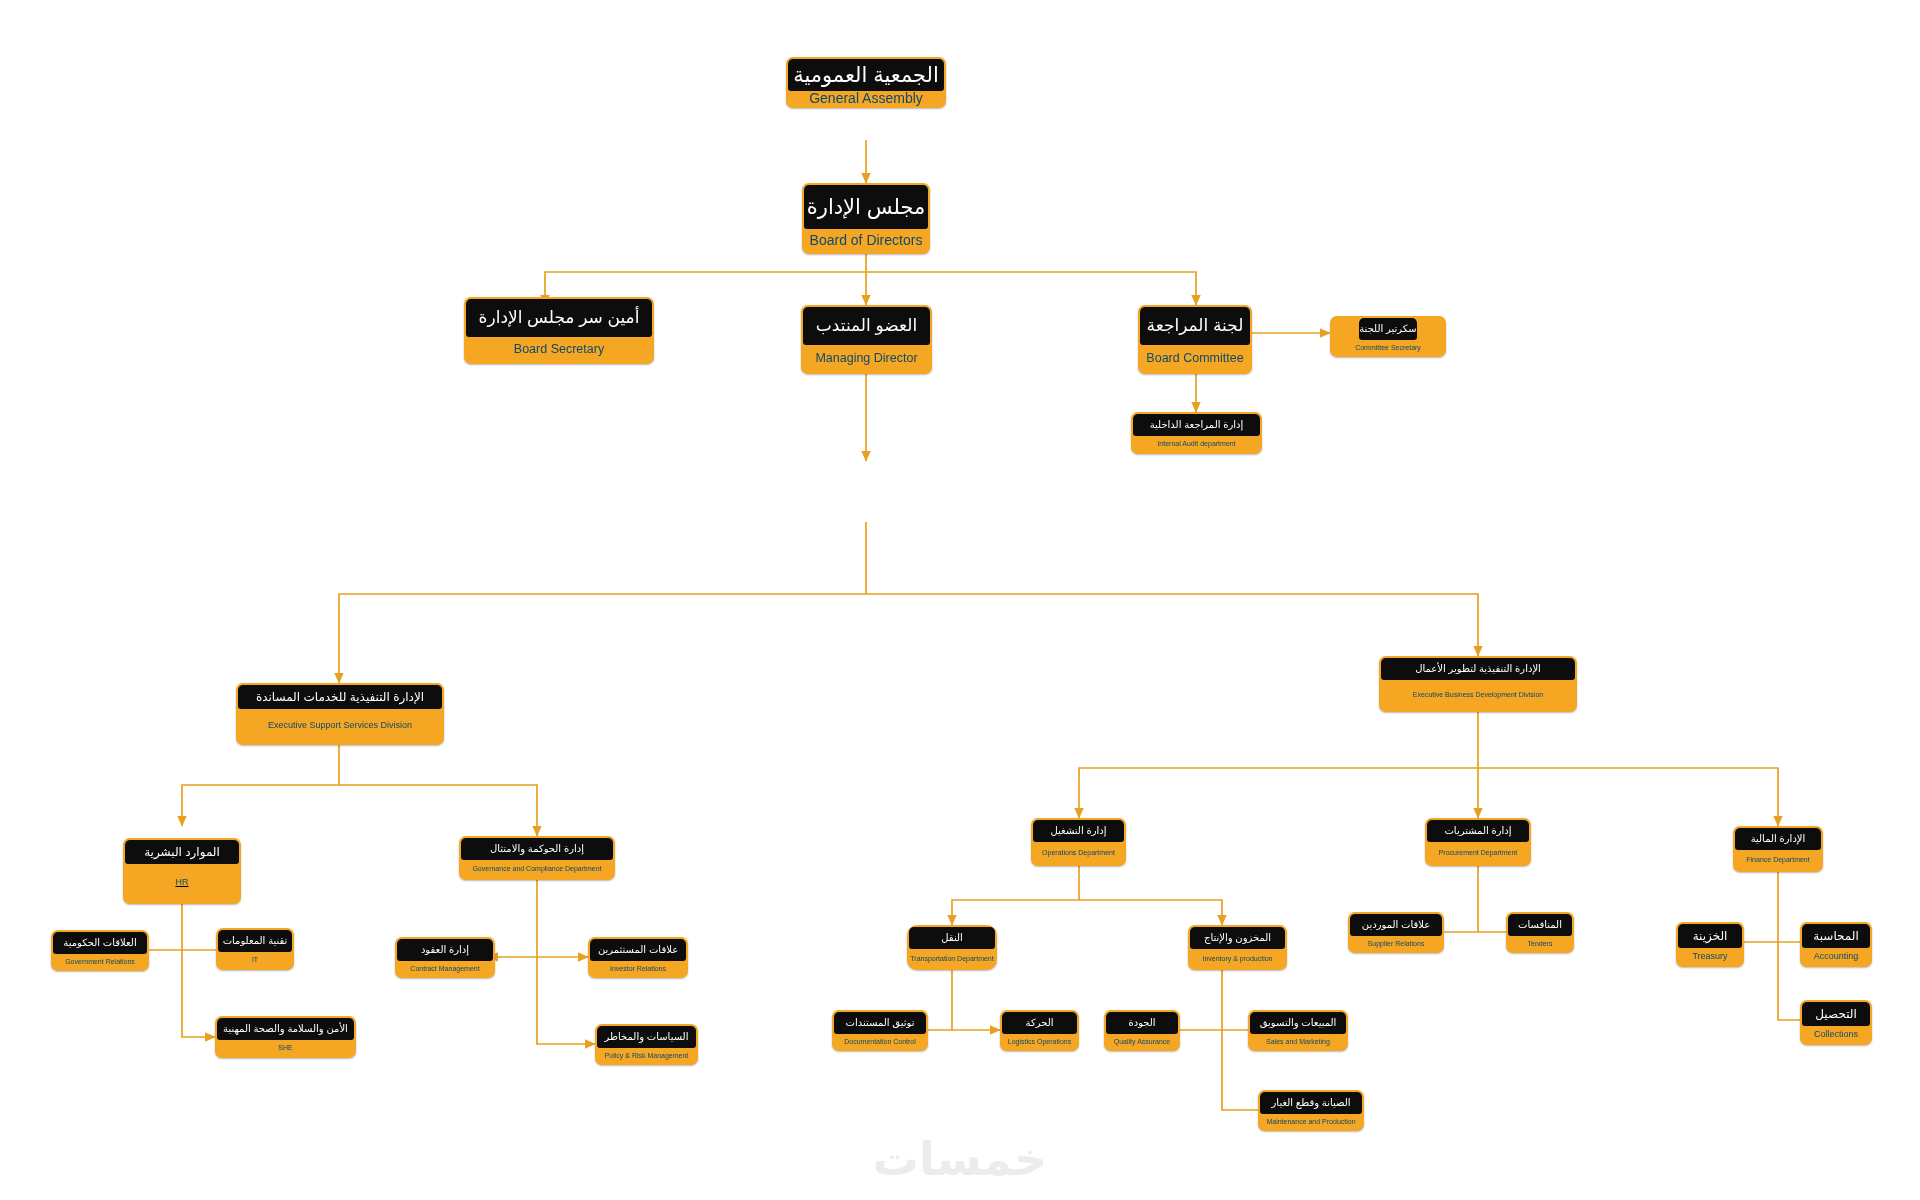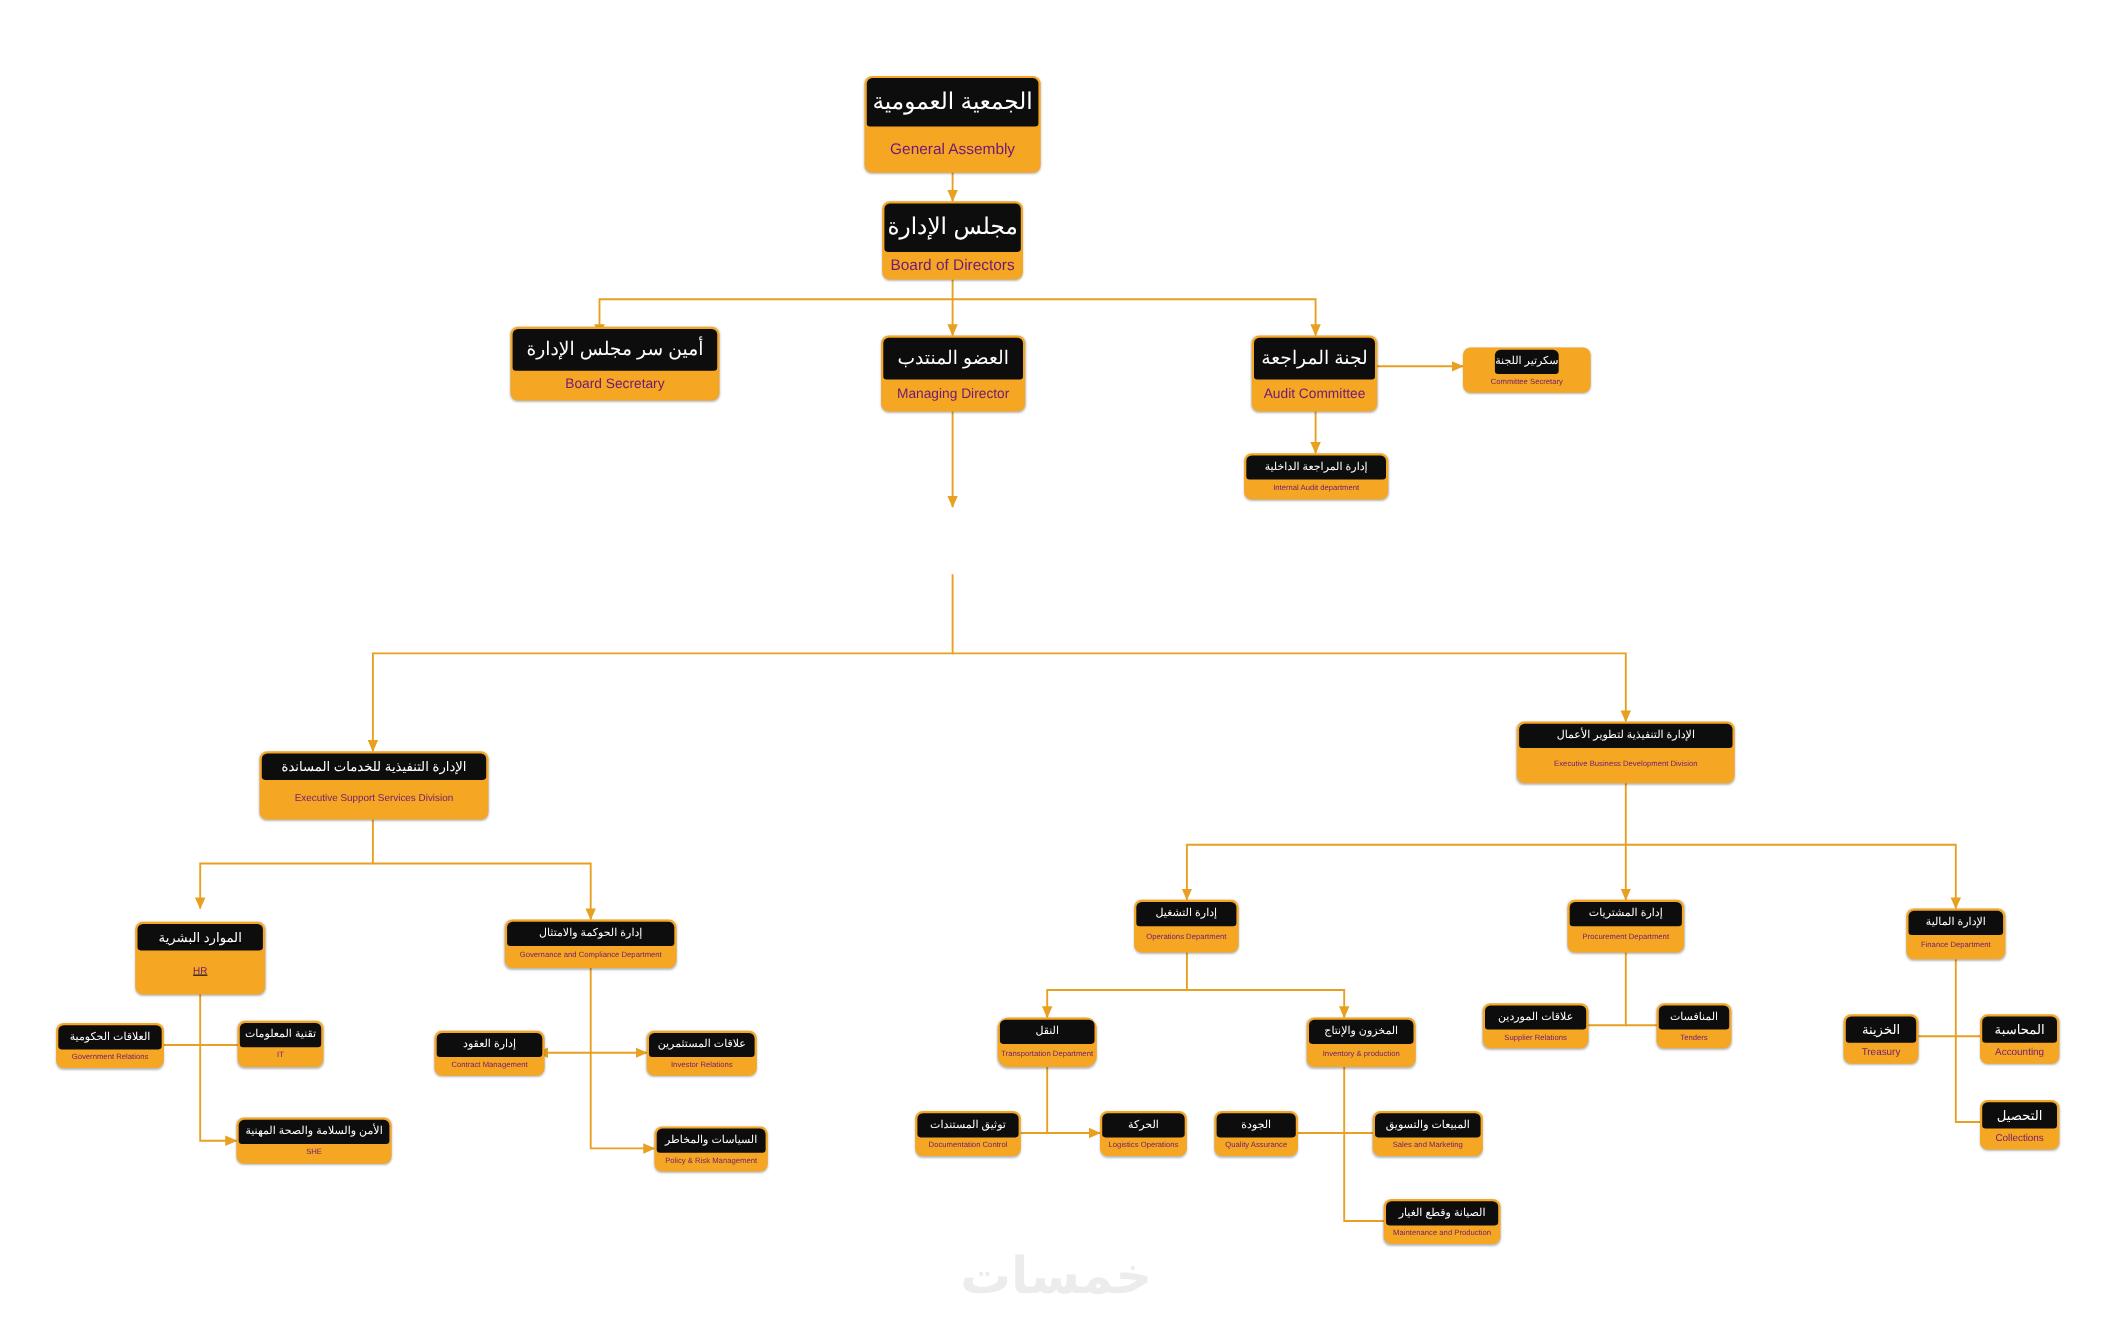--- a/index.html
+++ b/index.html
@@ -123,7 +123,7 @@
     </g>
   </svg>
 
-  <div class="node t1" style="left:786px;top:69px;width:160px;height:88px;">
+  <div class="node t1" style="left:786px;top:57px;width:160px;height:51px;">
     <div class="ar">الجمعية العمومية</div>
     <div class="en">General Assembly</div>
   </div>

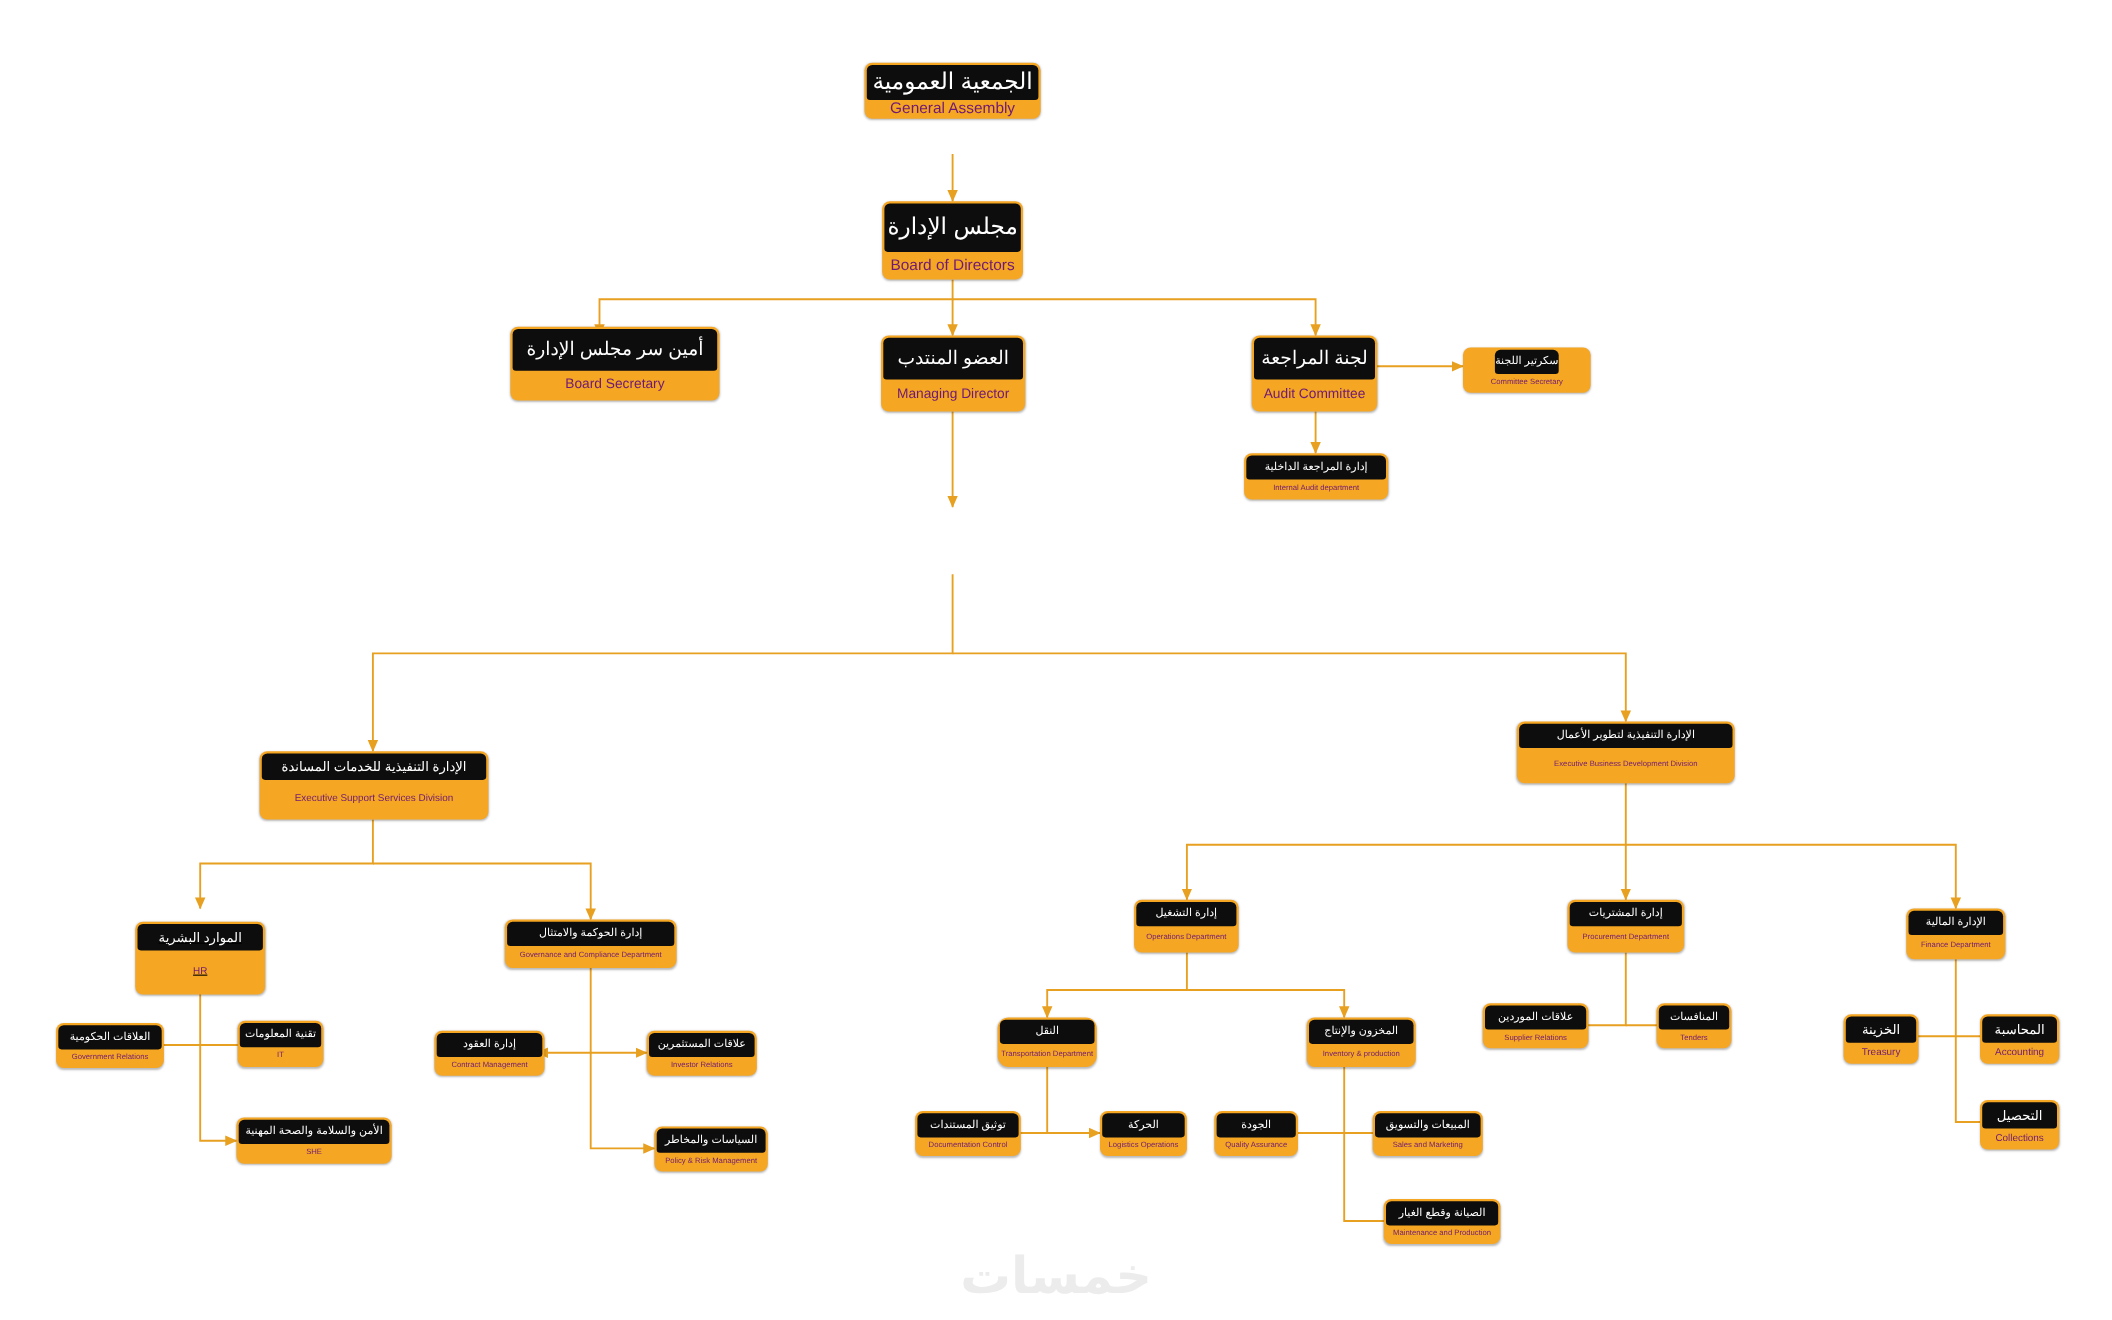--- a/index.html
+++ b/index.html
@@ -32,7 +32,7 @@
     line-height:1.05;
   }
   .node .en{
-    color:#701a75;
+    color:#0c4a6e;
     text-align:center;
     display:flex;align-items:center;justify-content:center;
     white-space:nowrap;

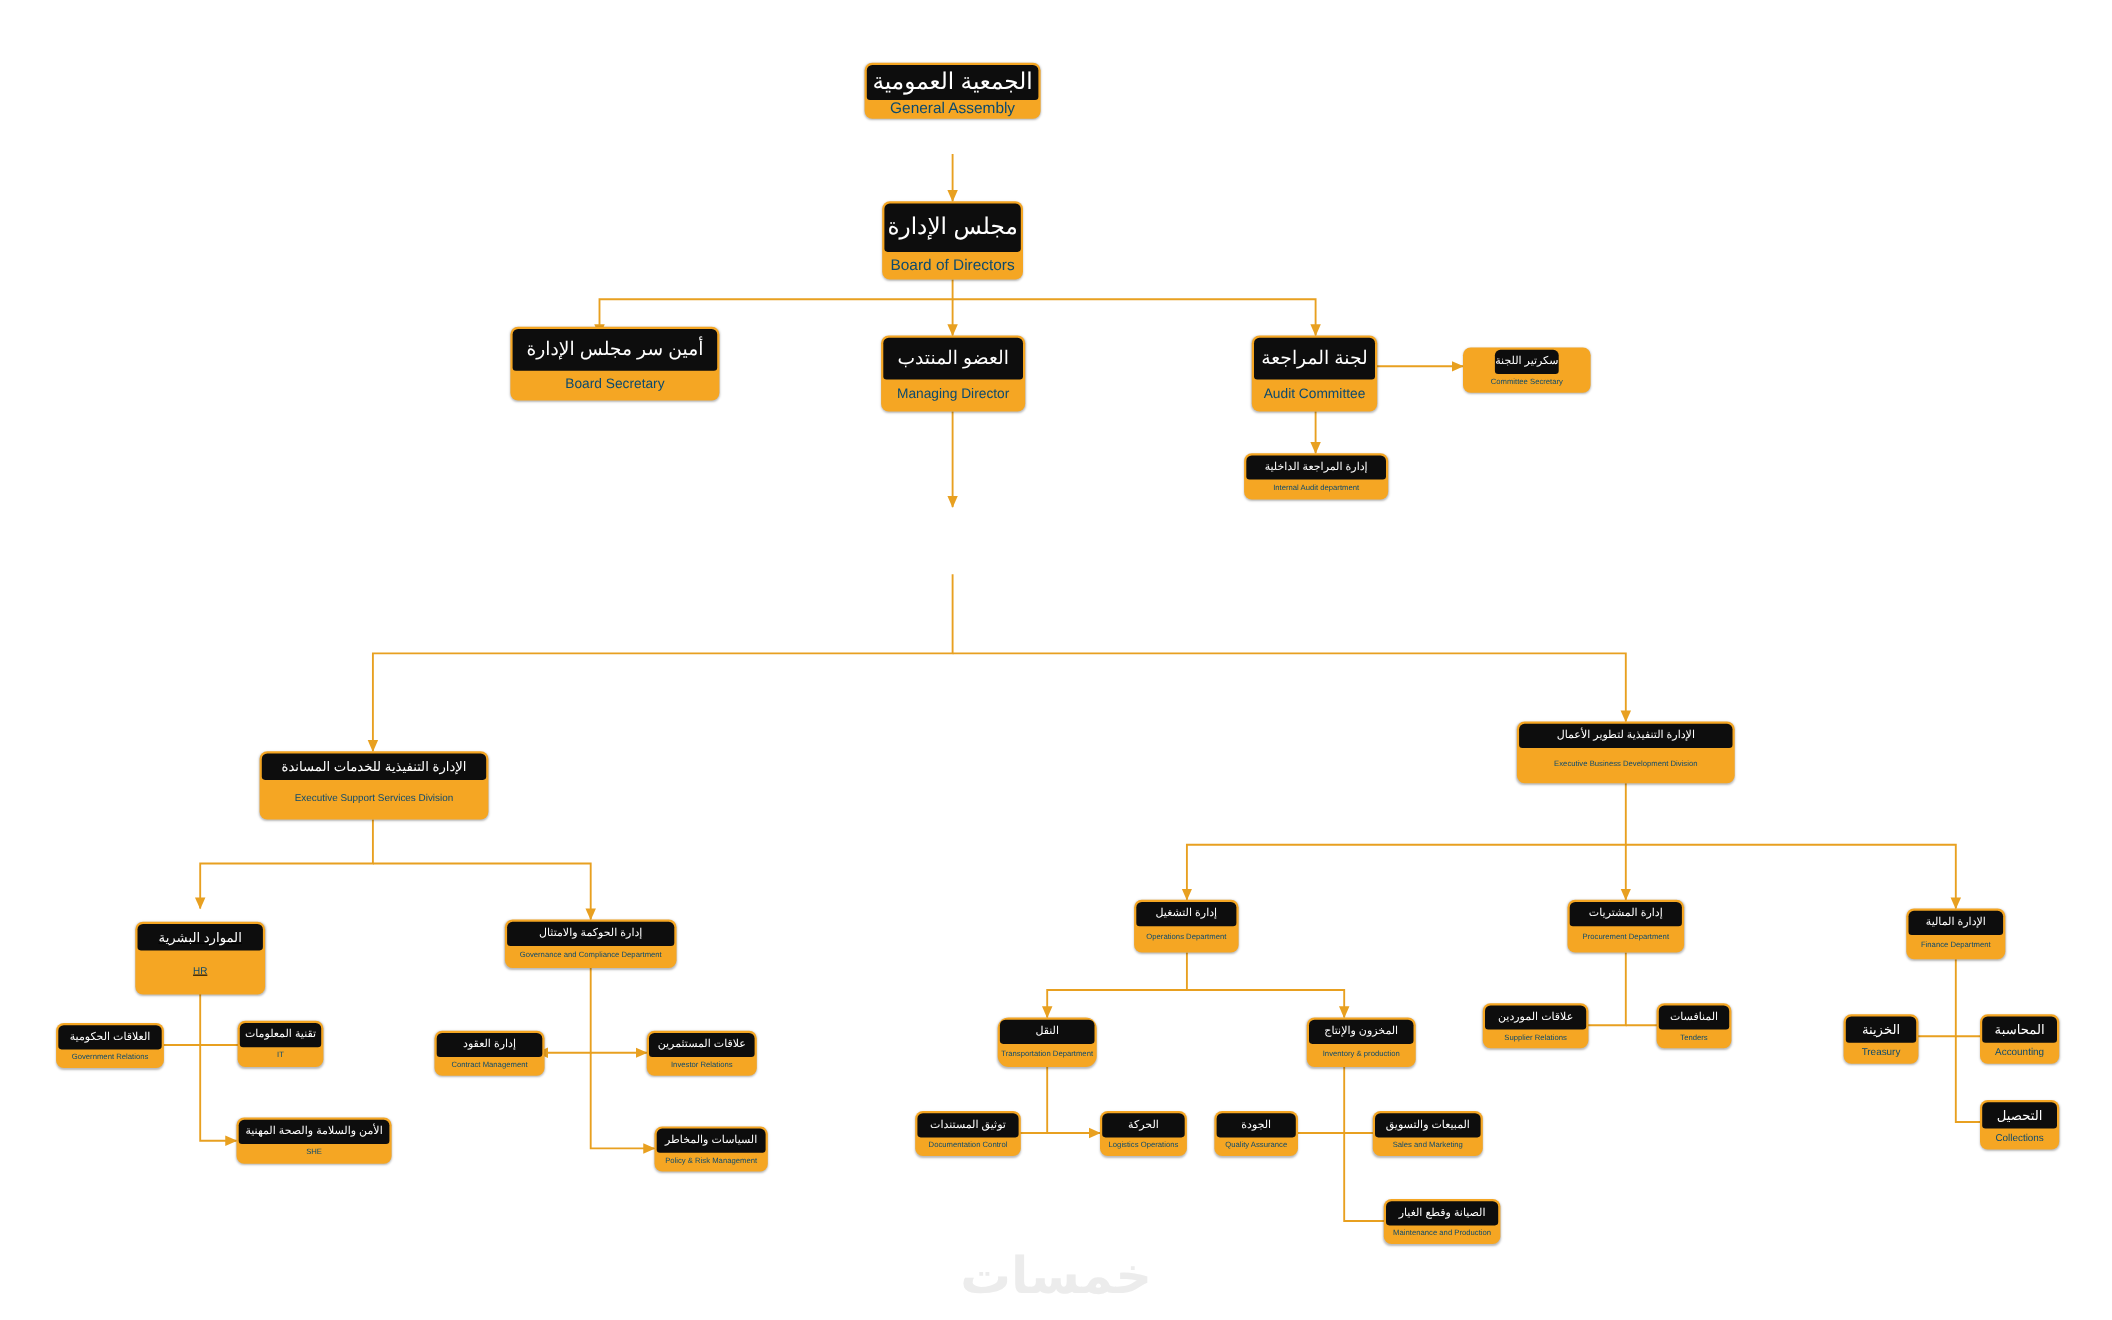--- a/index.html
+++ b/index.html
@@ -145,7 +145,7 @@
 
   <div class="node t2" style="left:1138px;top:305px;width:114px;height:69px;">
     <div class="ar">لجنة المراجعة</div>
-    <div class="en">Audit Committee</div>
+    <div class="en">Board Committee</div>
   </div>
 
   <div class="node t4" style="left:1330px;top:316px;width:116px;height:41px;align-items:center;">

